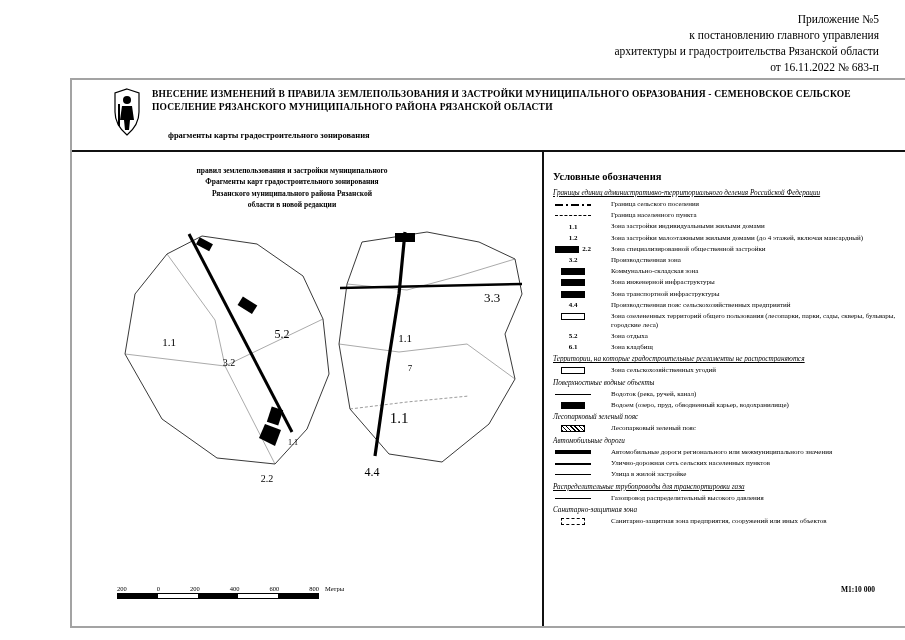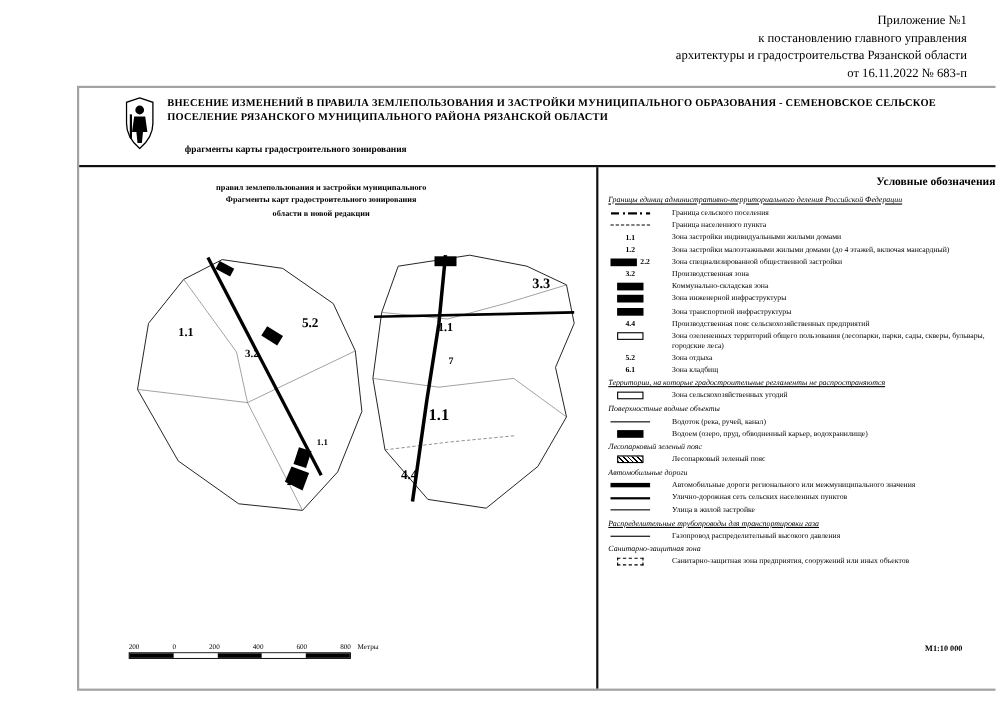--- a/index.html
+++ b/index.html
@@ -56,7 +56,7 @@
 <body>
 
 <div class="page-header" id="header-lines">
-    <div class="header-line">Приложение №1</div>
+    <div class="header-line">Приложение №5</div>
     <div class="header-line">к постановлению главного управления</div>
     <div class="header-line">архитектуры и градостроительства Рязанской области</div>
     <div class="header-line">от 16.11.2022  № 683-п</div>

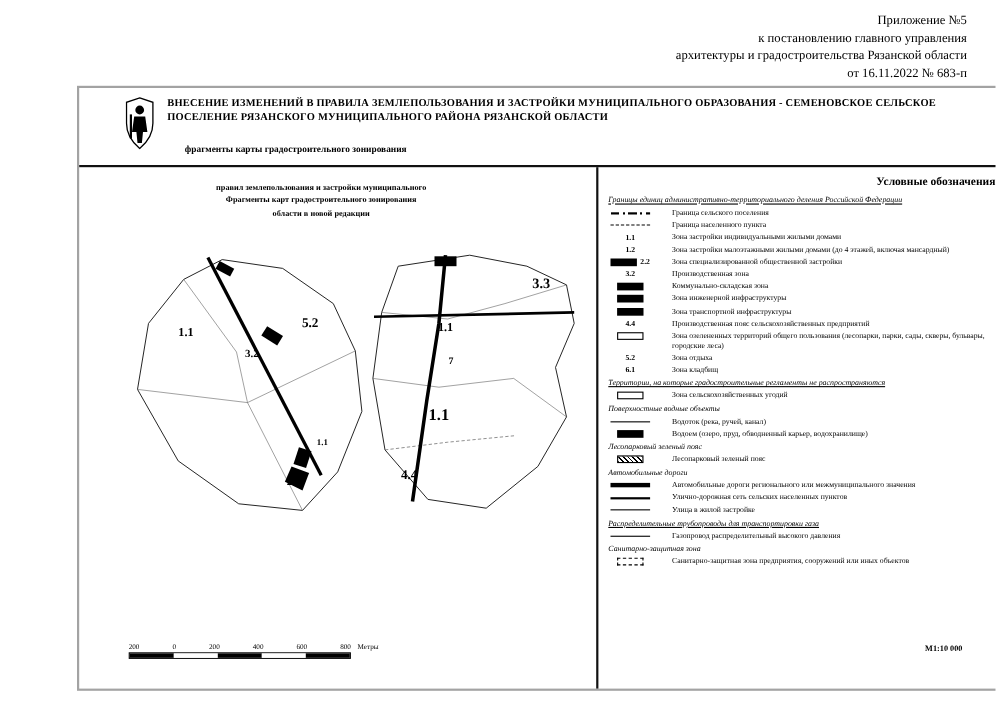--- a/index.html
+++ b/index.html
@@ -24,7 +24,7 @@
   .map-label{position:absolute;transform:translate(-50%,-50%);font-weight:bold;white-space:nowrap;}
   
   .legend{position:absolute;left:470px;top:72px;bottom:0;right:0;border-left:2px solid #111;padding:8px 6px 4px 9px;box-sizing:border-box;overflow:hidden;}
-  .legend-title{text-align:right;font-weight:bold;font-size:10.5px;margin:0 0 7px 0;}
+  .legend-title{text-align:left;font-weight:bold;font-size:10.5px;margin:11px 0 7px 0;}
   .legend-section{font-size:7.2px;font-style:italic;margin:3.5px 0 2px 0;line-height:1.25;}
   .legend-section.underlined{text-decoration:underline;}
   .legend-row{display:flex;gap:18px;align-items:flex-start;margin-bottom:2.2px;}

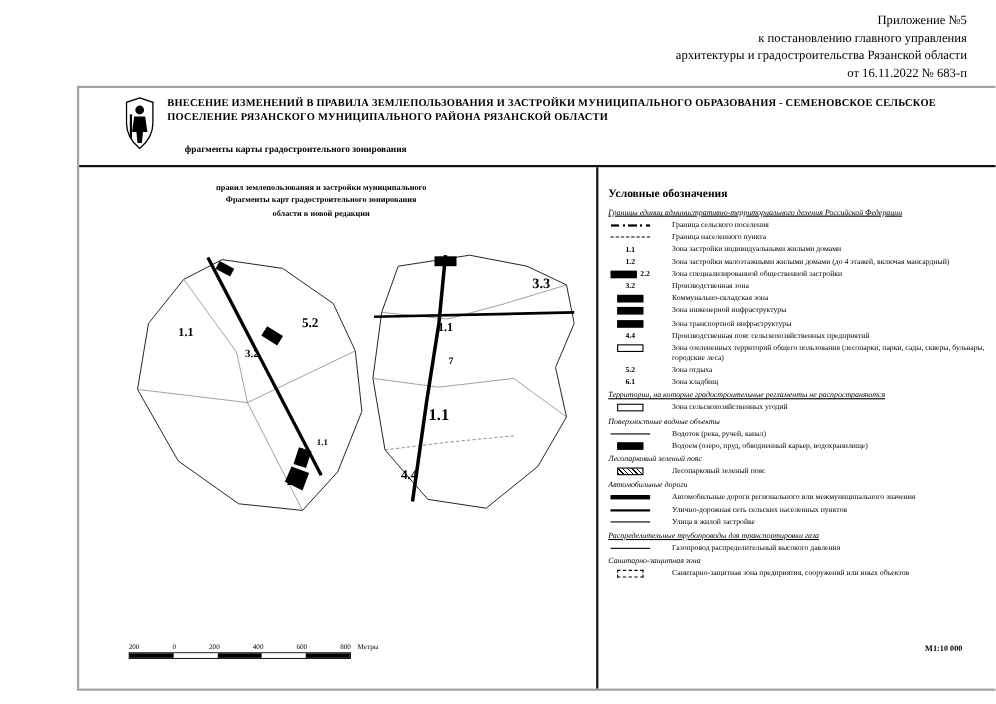--- a/index.html
+++ b/index.html
@@ -80,6 +80,7 @@
   <div class="map-caption" id="map-caption">
       <div class="caption-line">правил землепользования и застройки муниципального</div>
       <div class="caption-line">Фрагменты карт градостроительного зонирования</div>
+      <div class="caption-line">Рязанского муниципального района Рязанской</div>
       <div class="caption-line">области в новой редакции</div>
     </div>
 

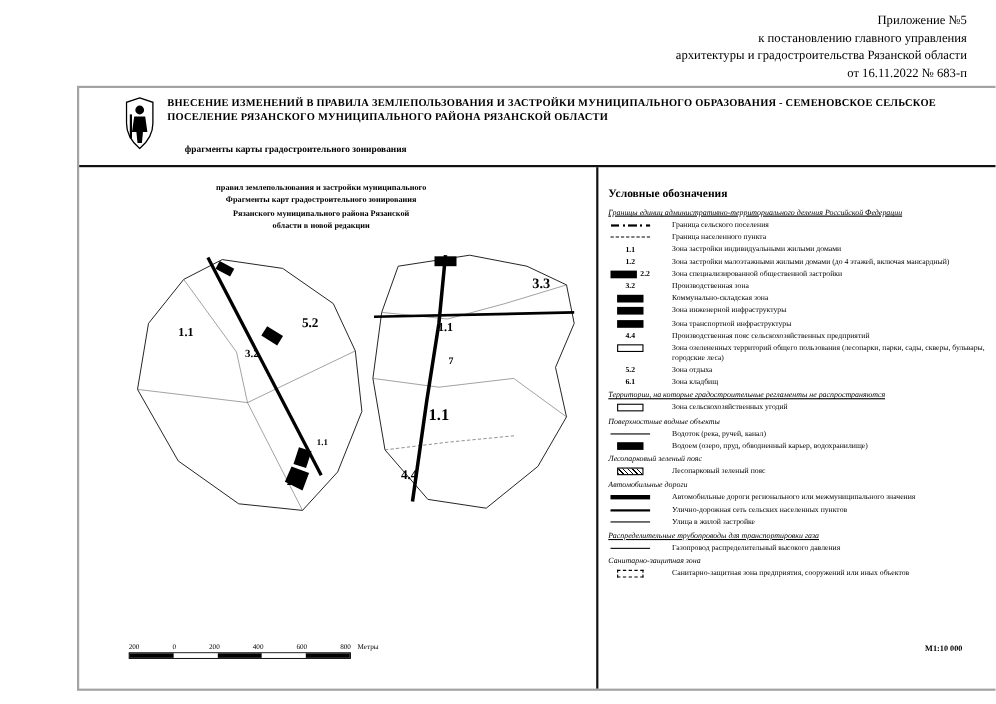--- a/index.html
+++ b/index.html
@@ -21,7 +21,7 @@
   .map-canvas{position:absolute;left:35px;top:144px;width:425px;height:253px;}
   .map-canvas svg{position:absolute;inset:0;}
   #map-labels{position:absolute;inset:0;}
-  .map-label{position:absolute;transform:translate(-50%,-50%);font-weight:bold;white-space:nowrap;}
+  .map-label{position:absolute;transform:translate(-50%,-50%);font-weight:normal;white-space:nowrap;margin-top:40px;}
   
   .legend{position:absolute;left:470px;top:72px;bottom:0;right:0;border-left:2px solid #111;padding:8px 6px 4px 9px;box-sizing:border-box;overflow:hidden;}
   .legend-title{text-align:left;font-weight:bold;font-size:10.5px;margin:11px 0 7px 0;}

